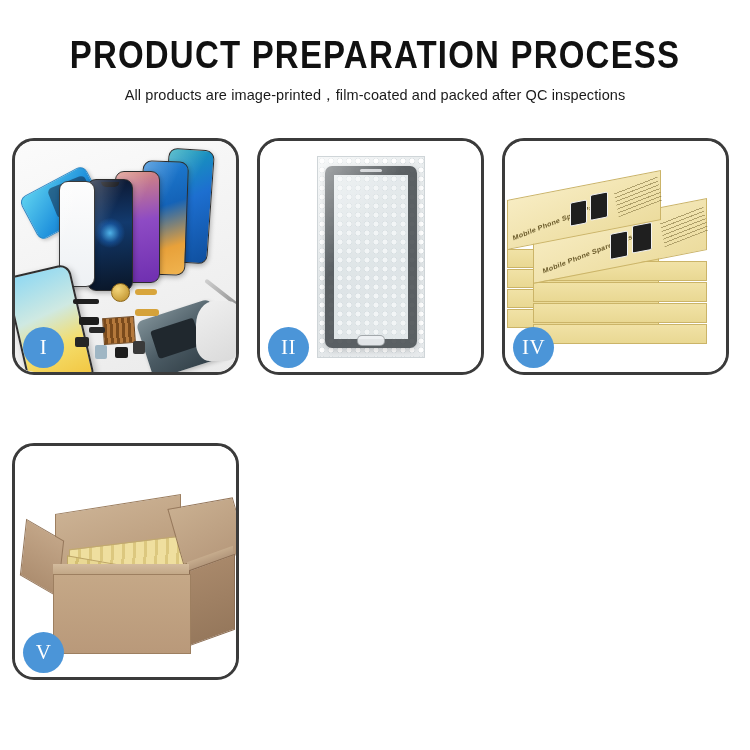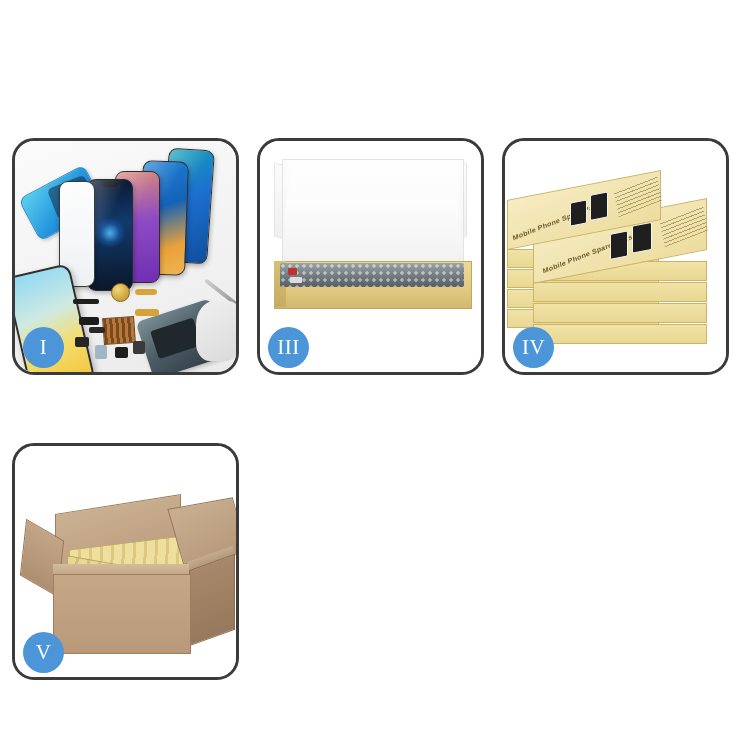--- a/index.html
+++ b/index.html
@@ -426,6 +426,10 @@
 
 <div class="page">
 
+  <div class="header">
+    <h1 class="title">PRODUCT PREPARATION PROCESS</h1>
+    <p class="subtitle">All products are image-printed，film-coated and packed after QC inspections</p>
+  </div>
 
   <div class="grid">
 

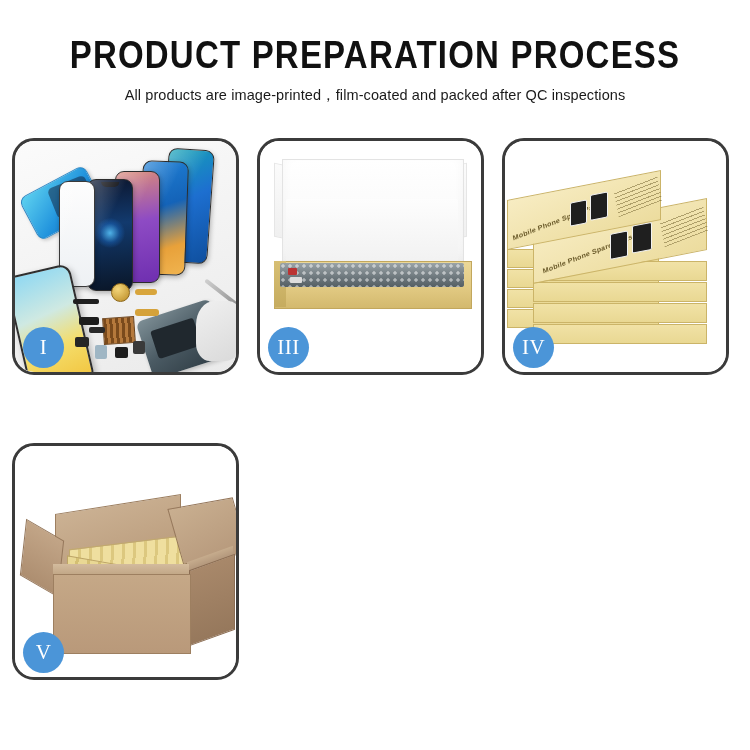--- a/index.html
+++ b/index.html
@@ -477,6 +477,19 @@
       <div class="badge">I</div>
     </div>
 
+    <div class="panel">
+      <div class="panel-media">
+        <div class="p2-bg"></div>
+        <div class="bubble-sheet">
+          <div class="screen-panel">
+            <div class="screen-speaker"></div>
+            <div class="screen-home"></div>
+          </div>
+          <div class="bubble-gloss"></div>
+        </div>
+      </div>
+      <div class="badge">II</div>
+    </div>
 
     <div class="panel">
       <div class="panel-media">

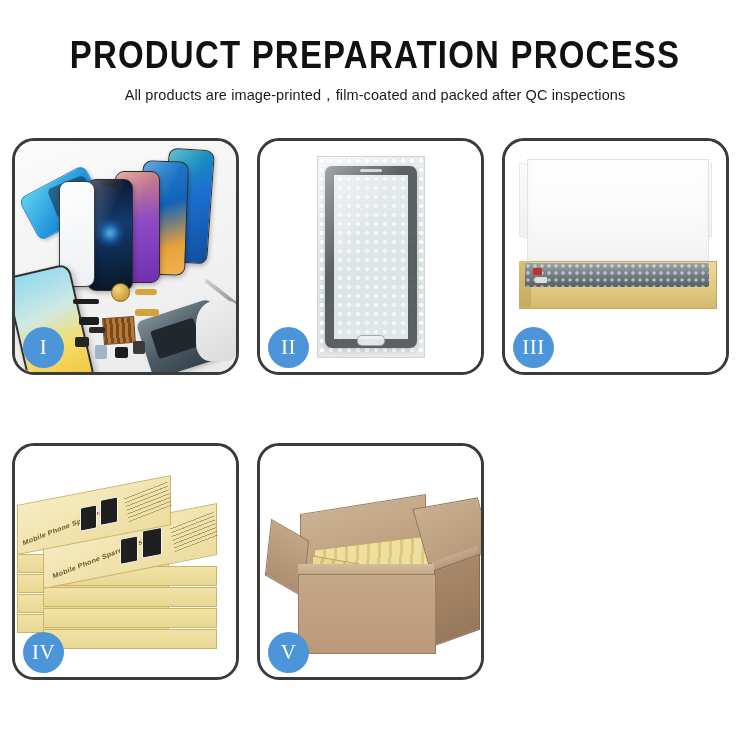--- a/index.html
+++ b/index.html
@@ -491,21 +491,6 @@
       <div class="badge">II</div>
     </div>
 
-    <div class="panel">
-      <div class="panel-media">
-        <div class="p3-bg"></div>
-        <div class="lid-flap-l"></div>
-        <div class="lid-flap-r"></div>
-        <div class="lid-back"></div>
-        <div class="foam"></div>
-        <div class="box3-body"></div>
-        <div class="box3-left-wall"></div>
-        <div class="box3-inner"></div>
-        <div class="box3-dot-a"></div>
-        <div class="box3-dot-b"></div>
-      </div>
-      <div class="badge">III</div>
-    </div>
 
     <div class="panel">
       <div class="panel-media">

